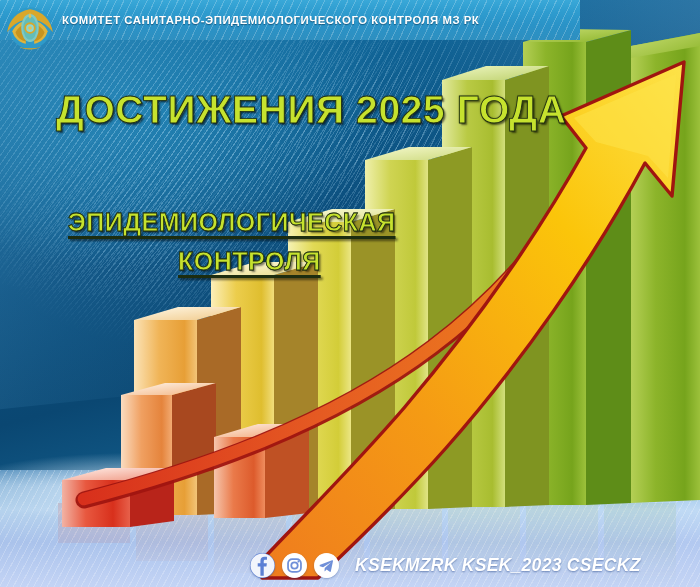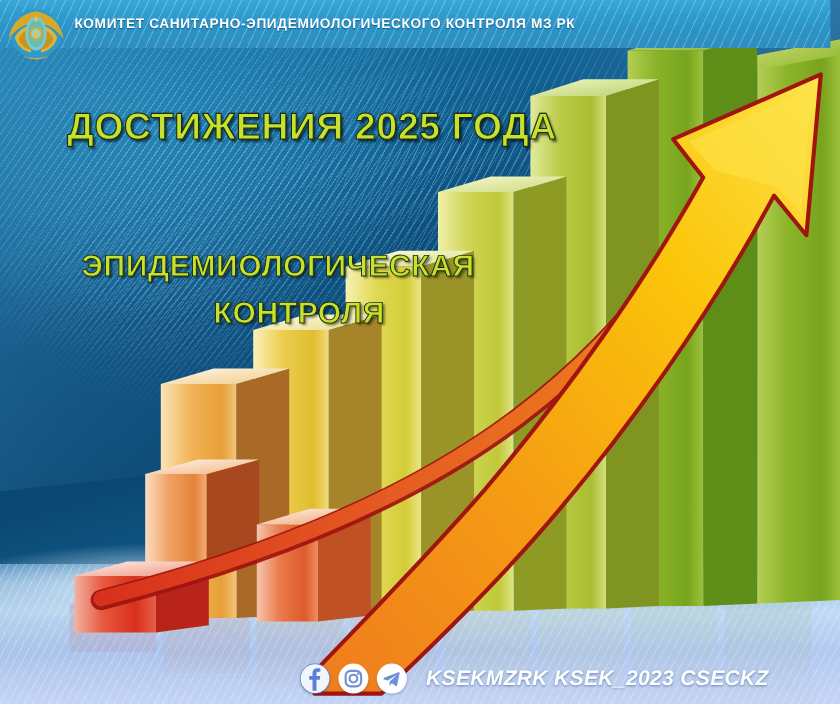--- a/index.html
+++ b/index.html
@@ -78,7 +78,7 @@
 
   
   .headerbar{
-    position:absolute;left:0;top:0;width:692px;height:40px;
+    position:absolute;left:0;top:0;width:580px;height:40px;
     background:linear-gradient(180deg,#39a8d8 0%, #2e9ccf 30%, #2a93c7 62%, #2e8fc0 100%);
     display:flex;align-items:center;
   }

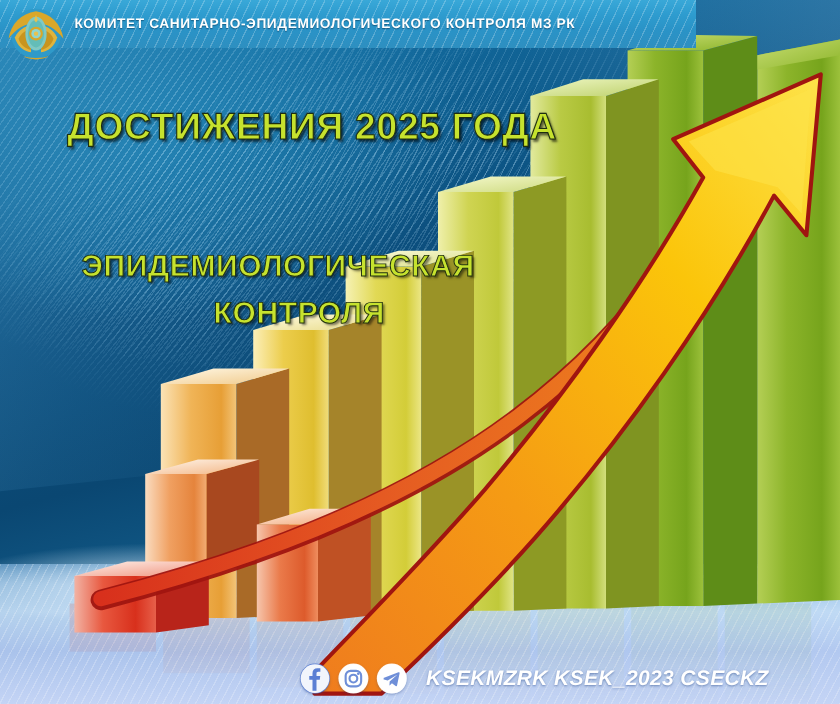--- a/index.html
+++ b/index.html
@@ -104,7 +104,7 @@
   
   .title-main{
     position:absolute;left:56px;top:88px;z-index:6;
-    font-size:31px;font-weight:700;letter-spacing:.6px;
+    font-size:39px;font-weight:700;letter-spacing:.6px;
     color:#c6e22e;white-space:nowrap;
     -webkit-text-stroke:.9px #1d2d10;
     text-shadow:2px 2px 2px rgba(0,0,0,.55), 0 0 2px rgba(0,0,0,.5);

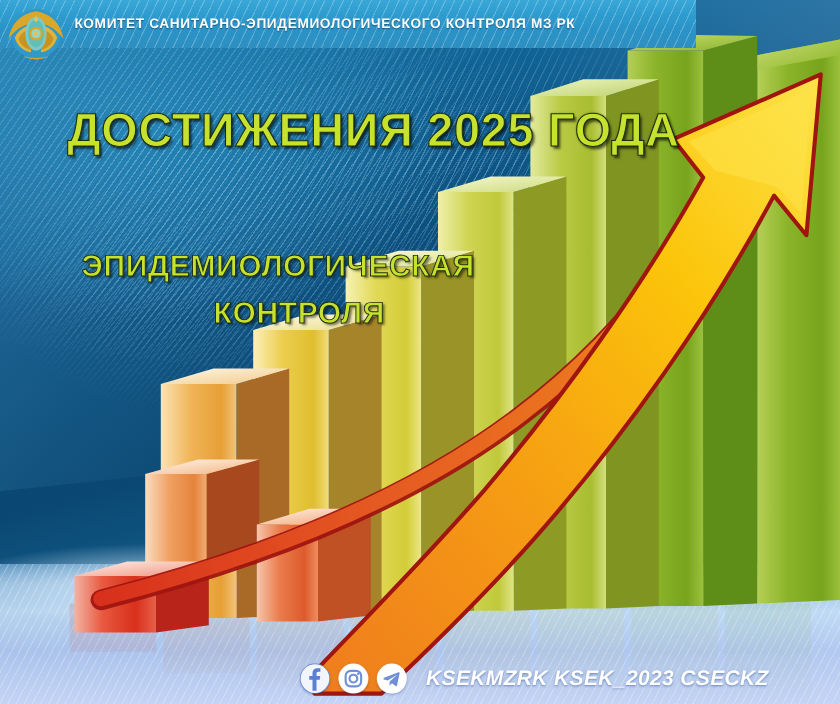--- a/index.html
+++ b/index.html
@@ -113,7 +113,7 @@
     position:absolute;z-index:6;
     font-size:25px;font-weight:700;letter-spacing:.5px;
     color:#c6e22e;white-space:nowrap;
-    text-decoration-thickness:2.5px;text-underline-offset:5px;
+    text-decoration:underline;text-decoration-thickness:2.5px;text-underline-offset:5px;
     -webkit-text-stroke:.8px #1d2d10;
     text-shadow:2px 2px 2px rgba(0,0,0,.5);
   }

